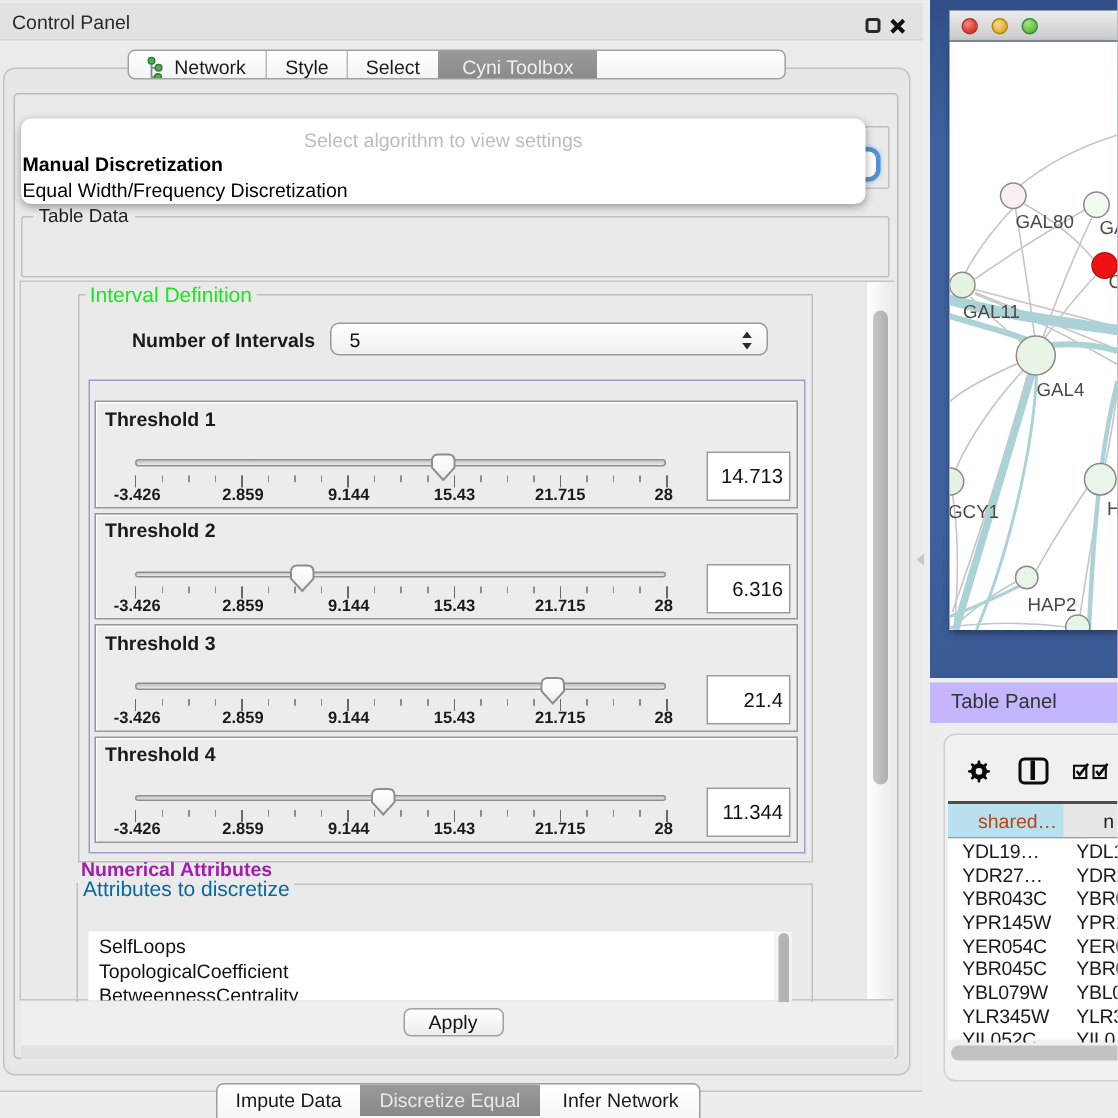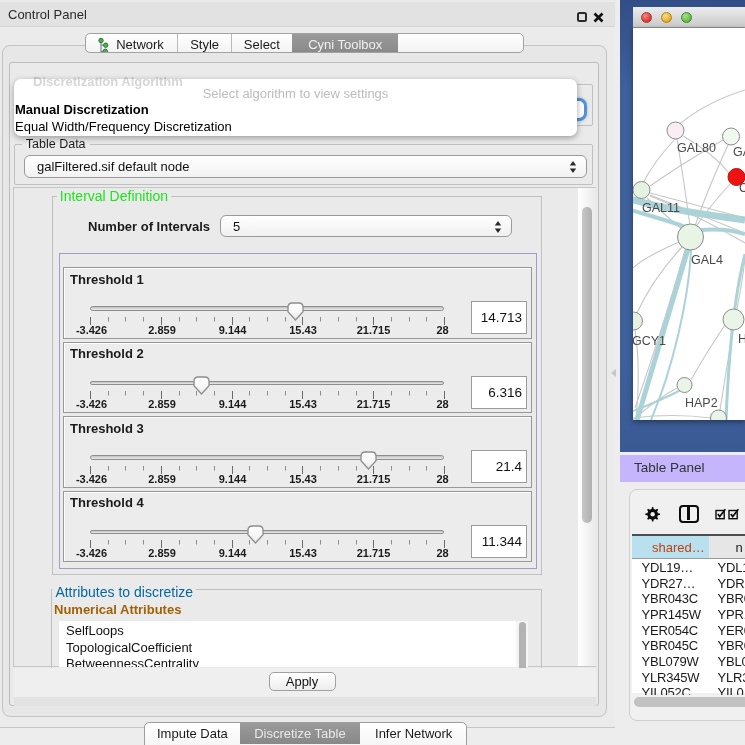--- a/index.html
+++ b/index.html
@@ -212,7 +212,6 @@
 
     <div class="abs" style="left:14px;top:79px;width:563px;height:57px;background:#ffffff;border-radius:7px;box-shadow:0 2px 6px rgba(0,0,0,0.35);"></div>
     <div class="abs" style="left:14px;top:79px;width:563px;height:19px;font-size:13px;color:#bcbcbc;text-align:center;padding-top:6.5px;">Select algorithm to view settings</div>
-    <div class="abs" style="left:33px;top:74px;font-size:13px;font-weight:bold;color:rgba(125,125,125,0.32);">Discretization Algorithm</div>
     <div class="abs" style="left:15px;top:102px;font-size:13px;font-weight:bold;color:#000;">Manual Discretization</div>
     <div class="abs" style="left:15px;top:119px;font-size:13px;color:#000;">Equal Width/Frequency Discretization</div>
   </div>

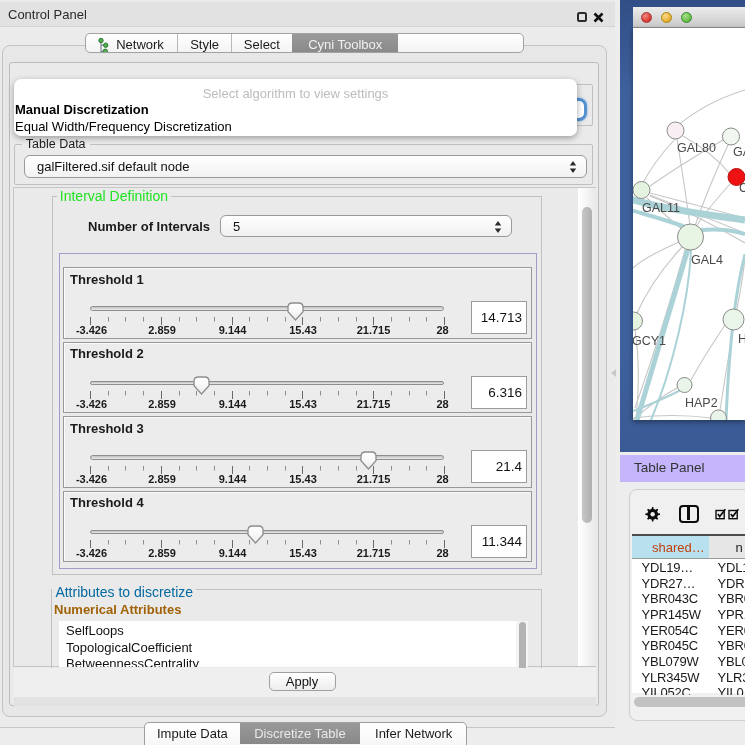--- a/index.html
+++ b/index.html
@@ -61,13 +61,6 @@
     <div class="abs" style="left:14px;top:144px;width:579px;height:41px;border:1px solid #c0c0c0;border-radius:2px;"></div>
     <div class="abs" style="left:21.8px;top:137px;background:#eaeaea;padding:0 4px;font-size:12.5px;color:#1c1c1c;">Table Data</div>
 
-    <div class="abs" style="left:24px;top:155px;width:563px;height:23px;background:linear-gradient(#ffffff,#f2f2f2);border:1px solid #9a9a9a;border-radius:6px;">
-      <div class="abs" style="left:12px;top:3px;font-size:13px;color:#111;">galFiltered.sif default node</div>
-      <svg class="abs" style="right:9px;top:5px;" width="8" height="12" viewBox="0 0 8 12">
-        <path d="M4 0 L7.2 4.4 H0.8 Z" fill="#2a2a2a"></path>
-        <path d="M4 12 L7.2 7.6 H0.8 Z" fill="#2a2a2a"></path>
-      </svg>
-    </div>
 
     <div class="abs" style="left:13px;top:187px;width:583px;height:480px;border:1px solid #c6c6c6;background:#eaeaea;"></div>
 

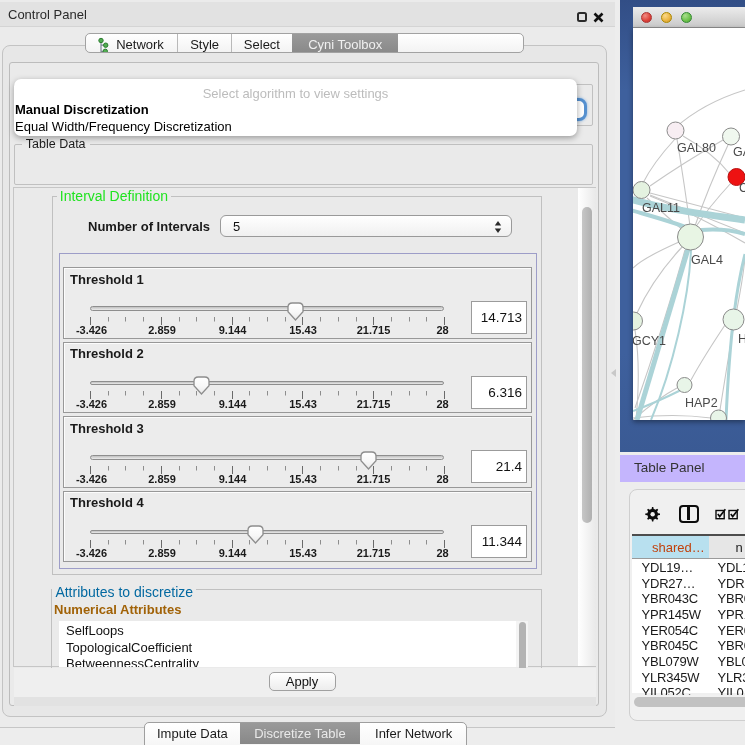--- a/index.html
+++ b/index.html
@@ -177,7 +177,7 @@
 
     <div class="abs" style="left:51px;top:589px;width:491px;height:79px;border:1px solid #c0c0c0;border-bottom:none;"></div>
     <div class="abs" style="left:52.4px;top:584px;background:#eaeaea;padding:0 3px;font-size:14px;color:#0369a1;">Attributes to discretize</div>
-    <div class="abs" style="left:54px;top:602px;font-size:13px;font-weight:bold;color:#a16207;">Numerical Attributes</div>
+    <div class="abs" style="left:54px;top:572px;font-size:13px;font-weight:bold;color:#a21caf;">Numerical Attributes</div>
     <div class="abs" style="left:59px;top:621px;width:457px;height:46px;background:#ffffff;overflow:hidden;">
       <div style="font-size:13px;color:#111;padding-left:7px;line-height:16.5px;padding-top:2px;">SelfLoops<br>TopologicalCoefficient<br>BetweennessCentrality</div>
     </div>

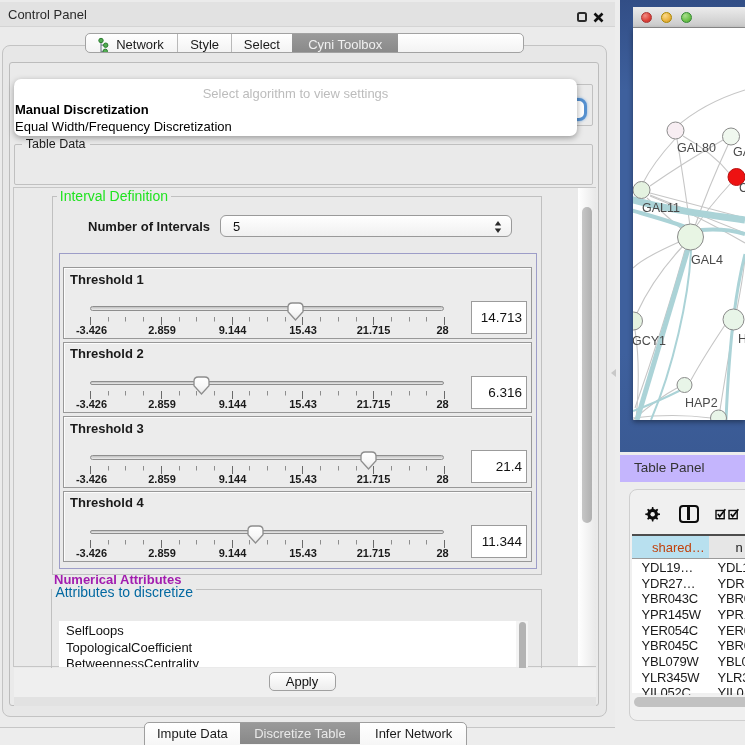--- a/index.html
+++ b/index.html
@@ -191,7 +191,7 @@
 
     <div class="abs" style="left:143.5px;top:722px;width:323.3px;height:34px;background:linear-gradient(#ffffff,#f2f2f2);border:1px solid #9e9e9e;border-radius:5px;overflow:hidden;font-size:13px;color:#1a1a1a;text-decoration:underline;">
       <div class="abs" style="left:0;top:0;width:95.8px;height:21px;text-align:center;padding-top:3px;">Impute Data</div>
-      <div class="abs" style="left:95.8px;top:0;width:119.3px;height:21px;background:linear-gradient(#9a9a9a,#888888);color:#e9e9e9;text-align:center;padding-top:3px;">Discretize Table</div>
+      <div class="abs" style="left:95.8px;top:0;width:119.3px;height:21px;background:linear-gradient(#9a9a9a,#888888);color:#e9e9e9;text-align:center;padding-top:3px;">Discretize Equal</div>
       <div class="abs" style="left:215.1px;top:0;width:108.2px;height:21px;text-align:center;padding-top:3px;">Infer Network</div>
     </div>
 

